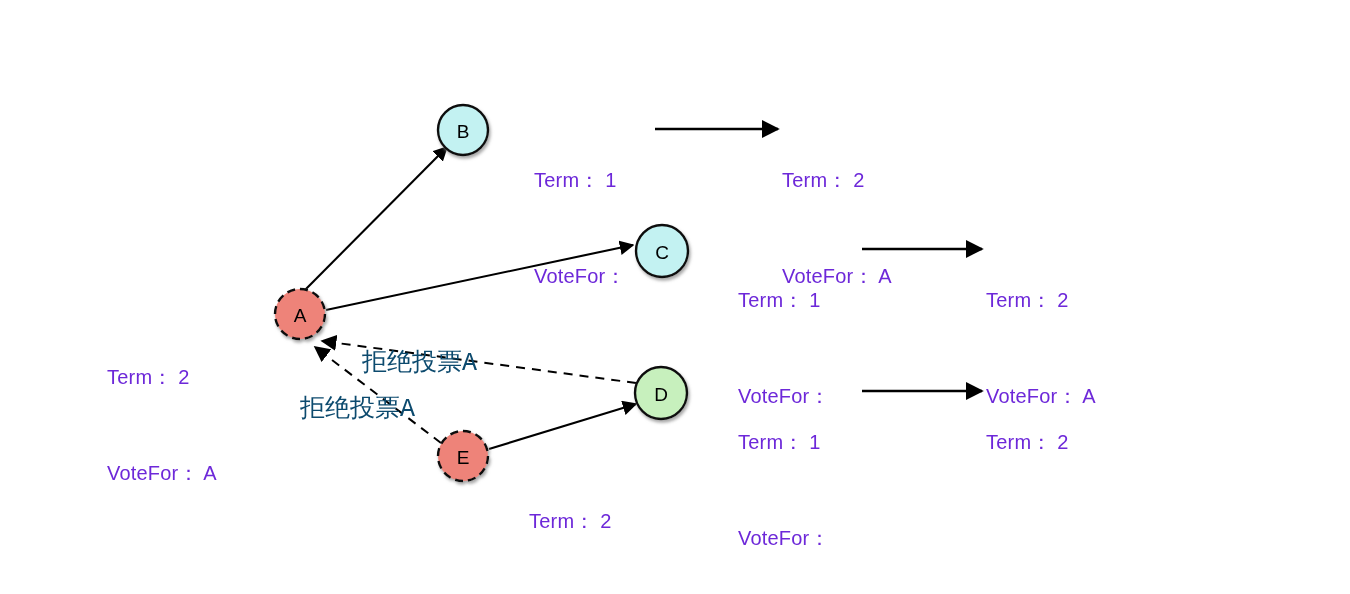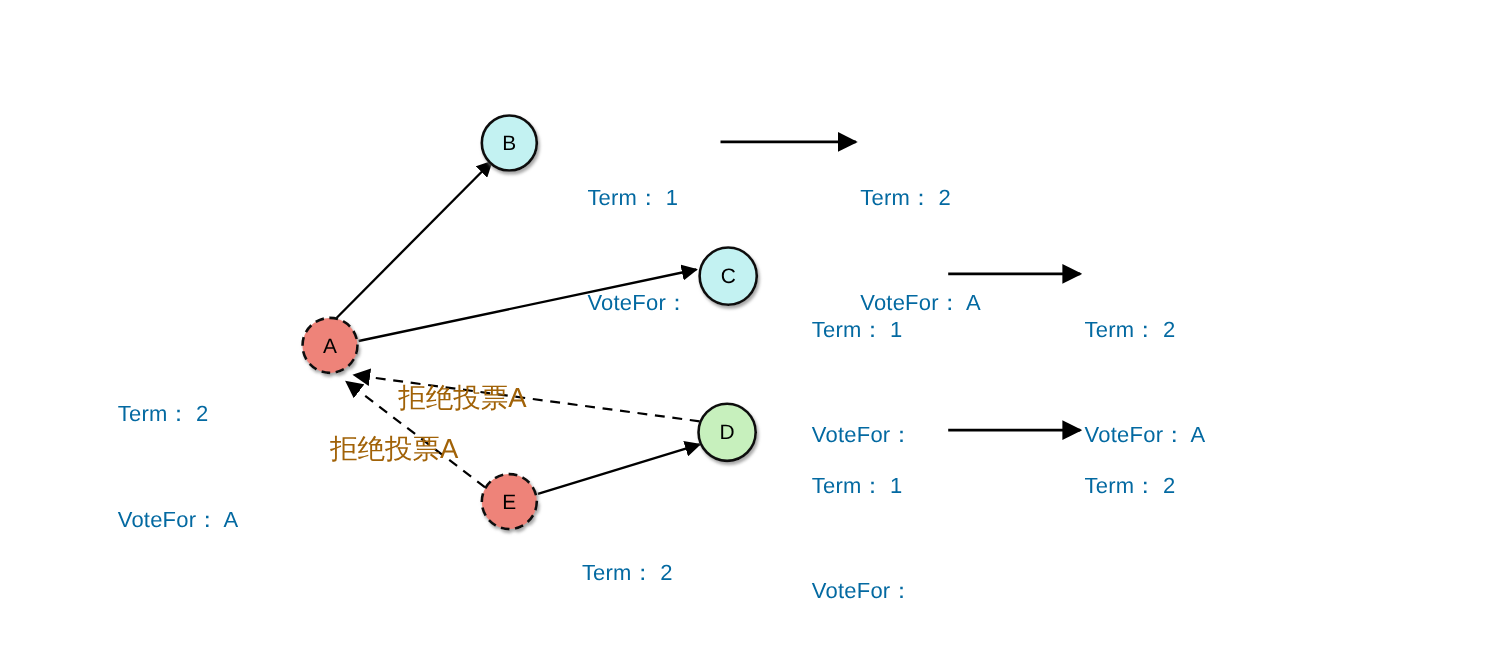--- a/index.html
+++ b/index.html
@@ -35,7 +35,7 @@
     position: absolute;
     font-family: "Liberation Sans", "DejaVu Sans", sans-serif;
     font-size: 20px;
-    color: #0369a1;
+    color: #6d28d9;
     line-height: 32px;
     white-space: pre;
     letter-spacing: 0.2px;

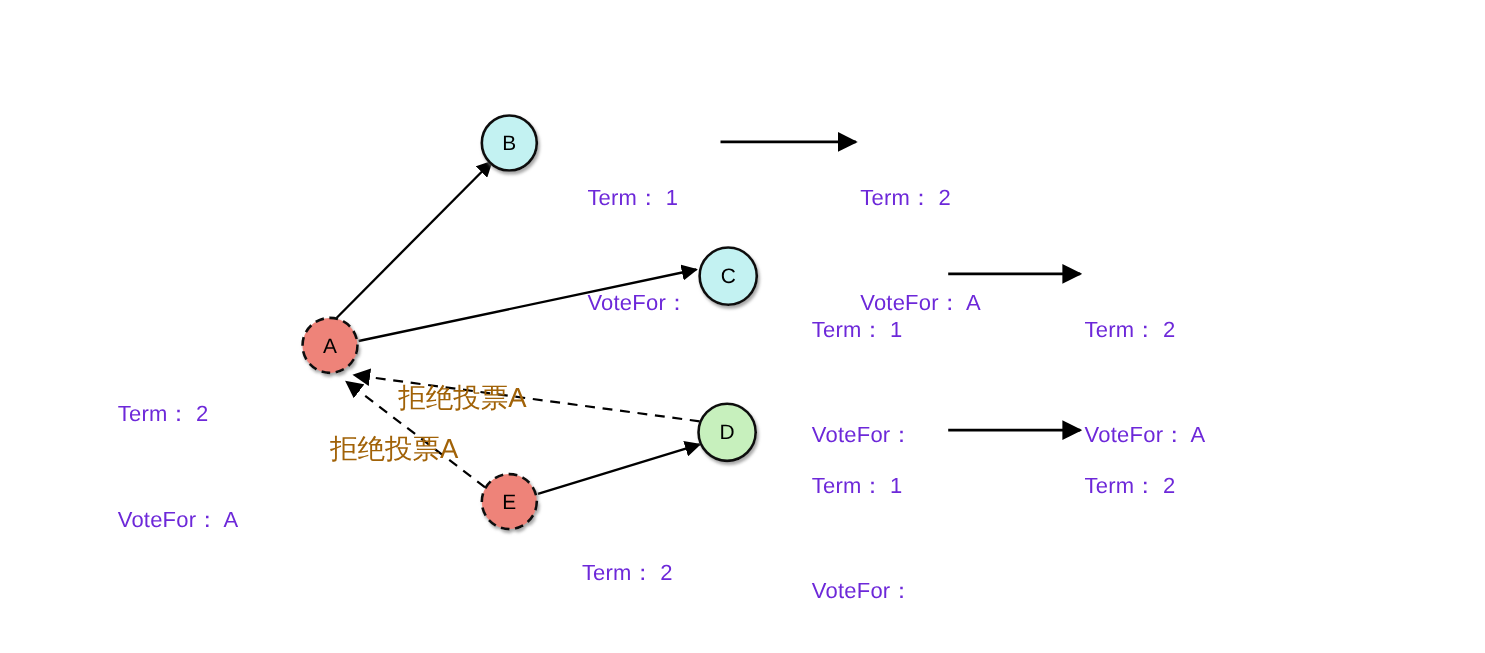--- a/index.html
+++ b/index.html
@@ -42,9 +42,9 @@
   }
   .cn-label {
     position: absolute;
-    font-family: Liberation Sans, sans-serif;
+    font-family: Liberation Mono, monospace;
     font-size: 25px;
-    color: #a16207;
+    color: #0c4a6e;
     white-space: pre;
     font-weight: 500;
   }

